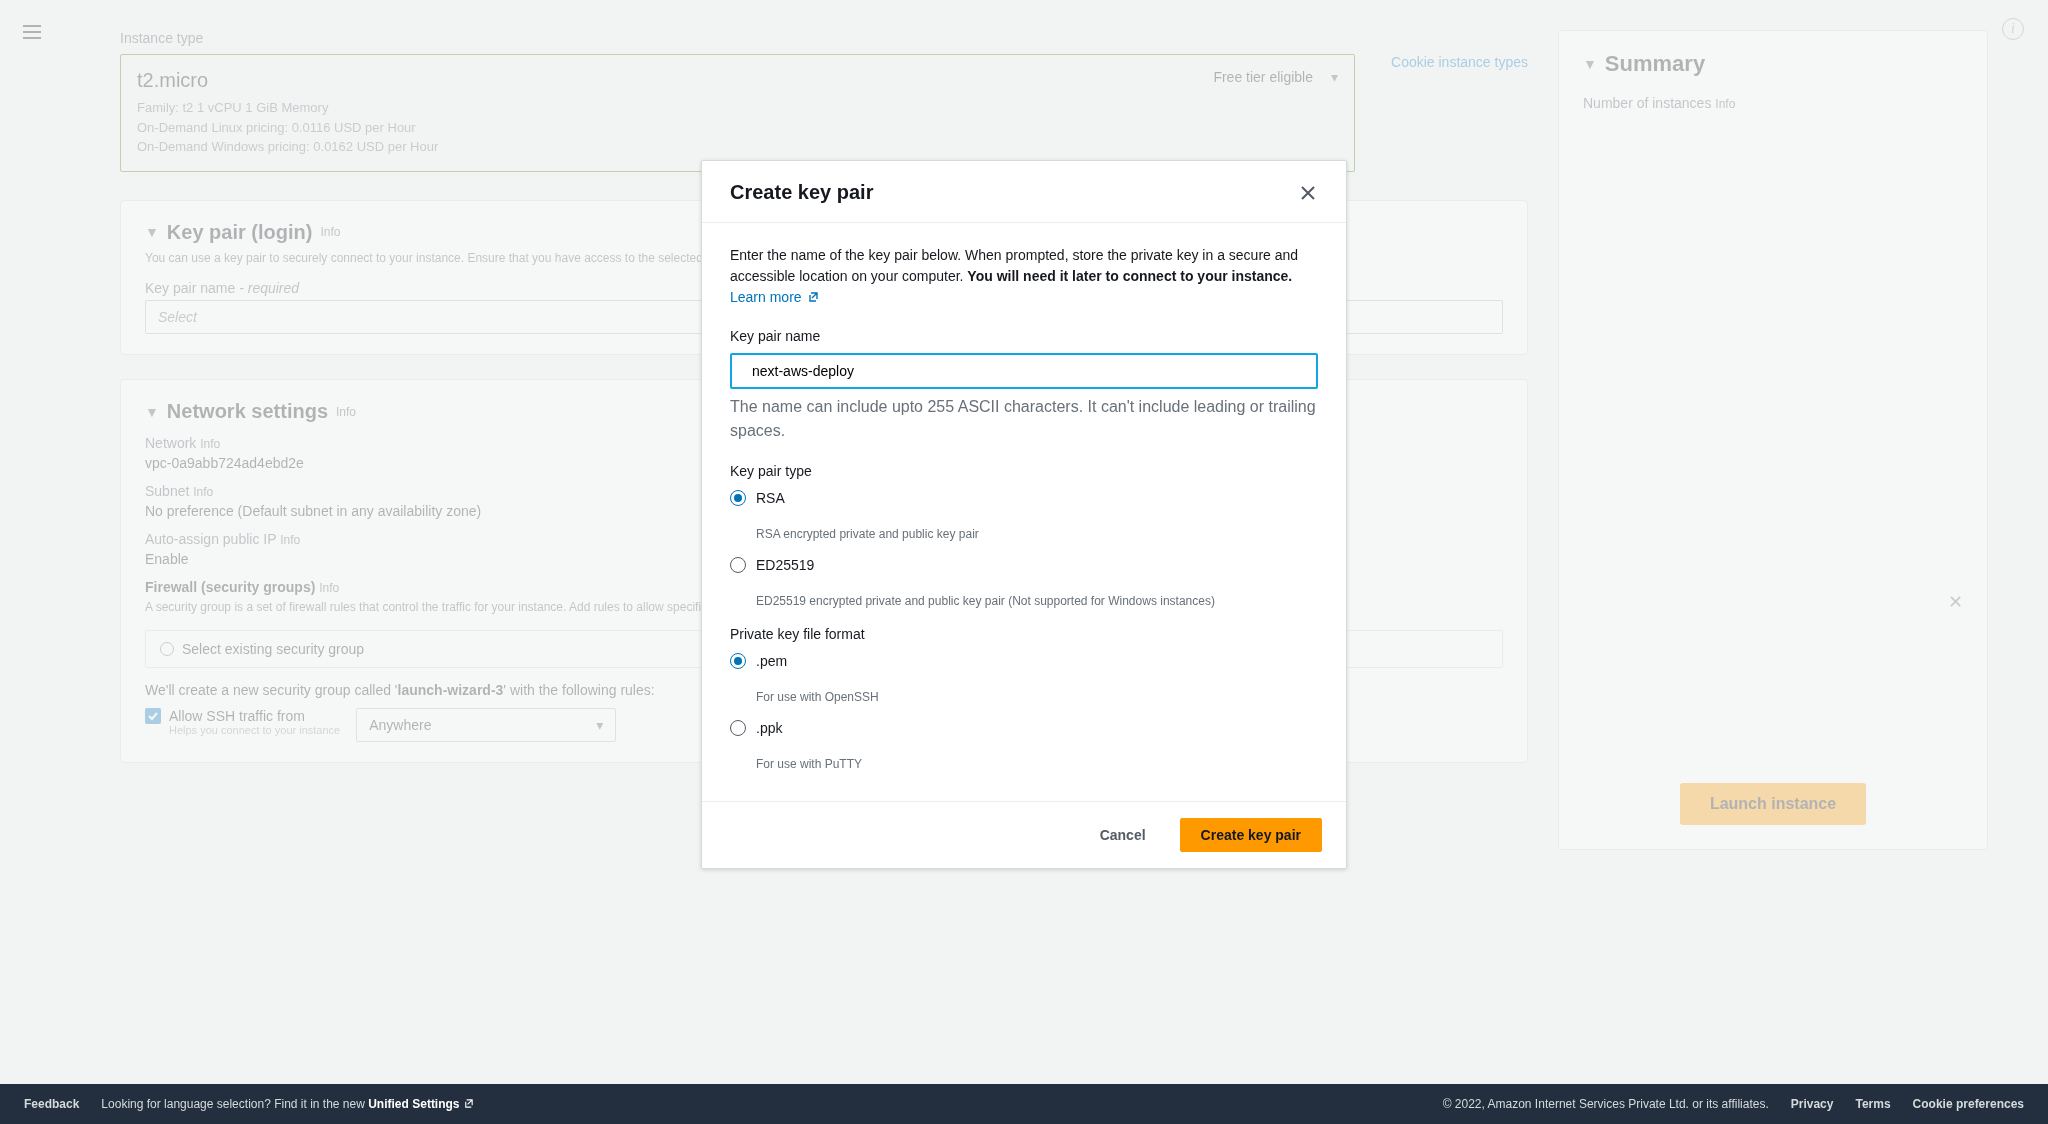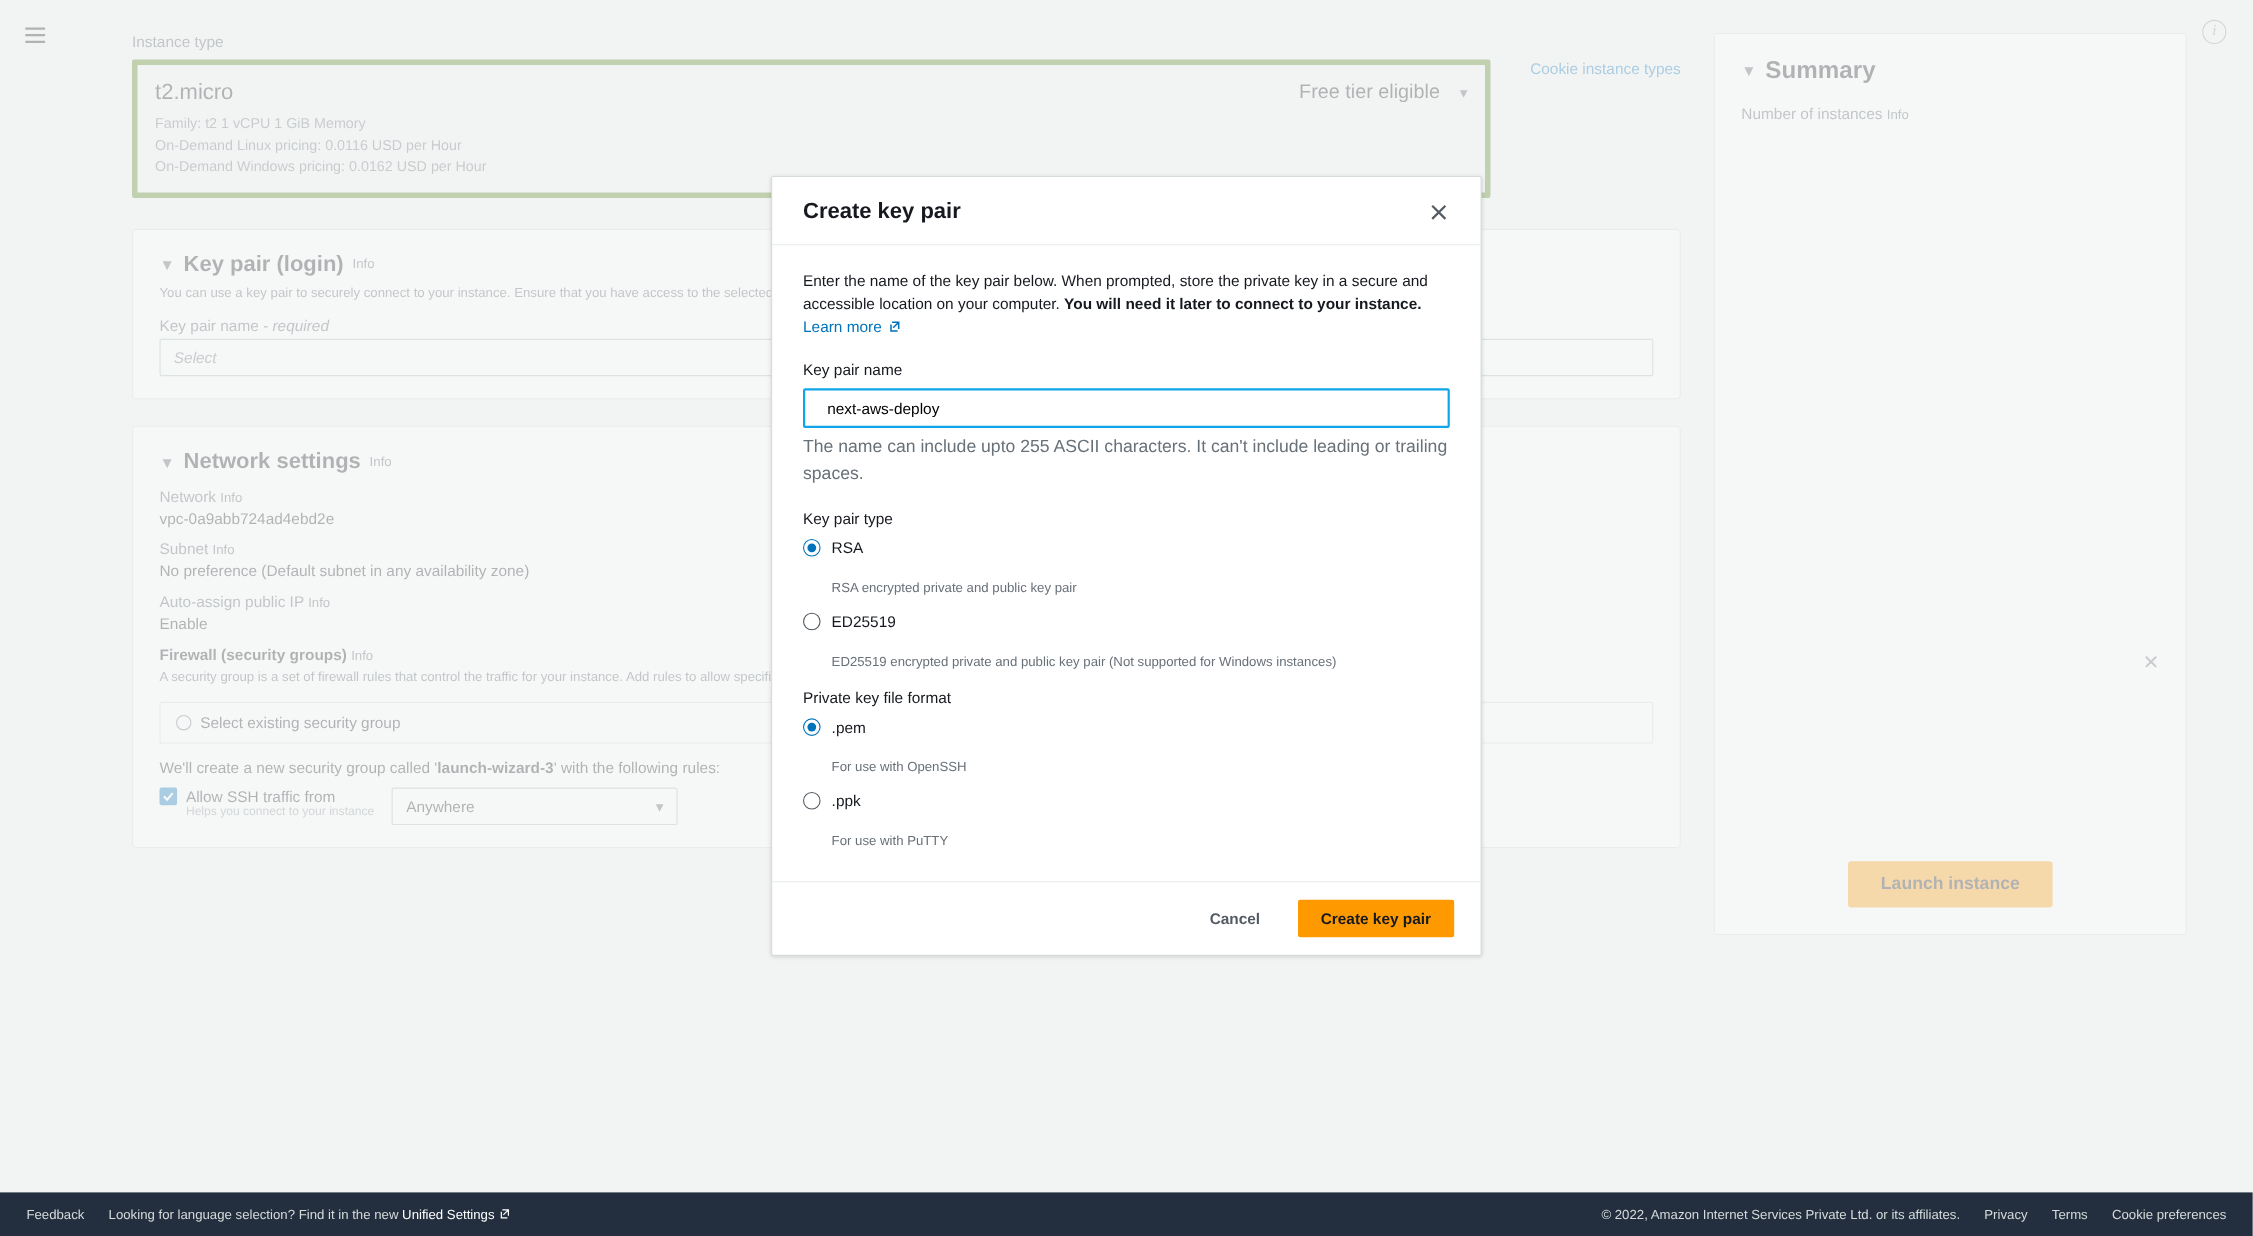--- a/index.html
+++ b/index.html
@@ -67,7 +67,7 @@
 
     .section-title { font-size: 14px; color: #545b64; margin-bottom: 8px;}
     .instance-box {
-      border:5px solid #4d7c0f; border-radius:2px; padding:14px 16px;
+      border:1px solid #4d7c0f; border-radius:2px; padding:14px 16px;
       display:flex; justify-content:space-between; align-items:flex-start;
     }
     .instance-box .name { font-size: 20px; color:#16191f; font-weight:400; margin-bottom:6px;}

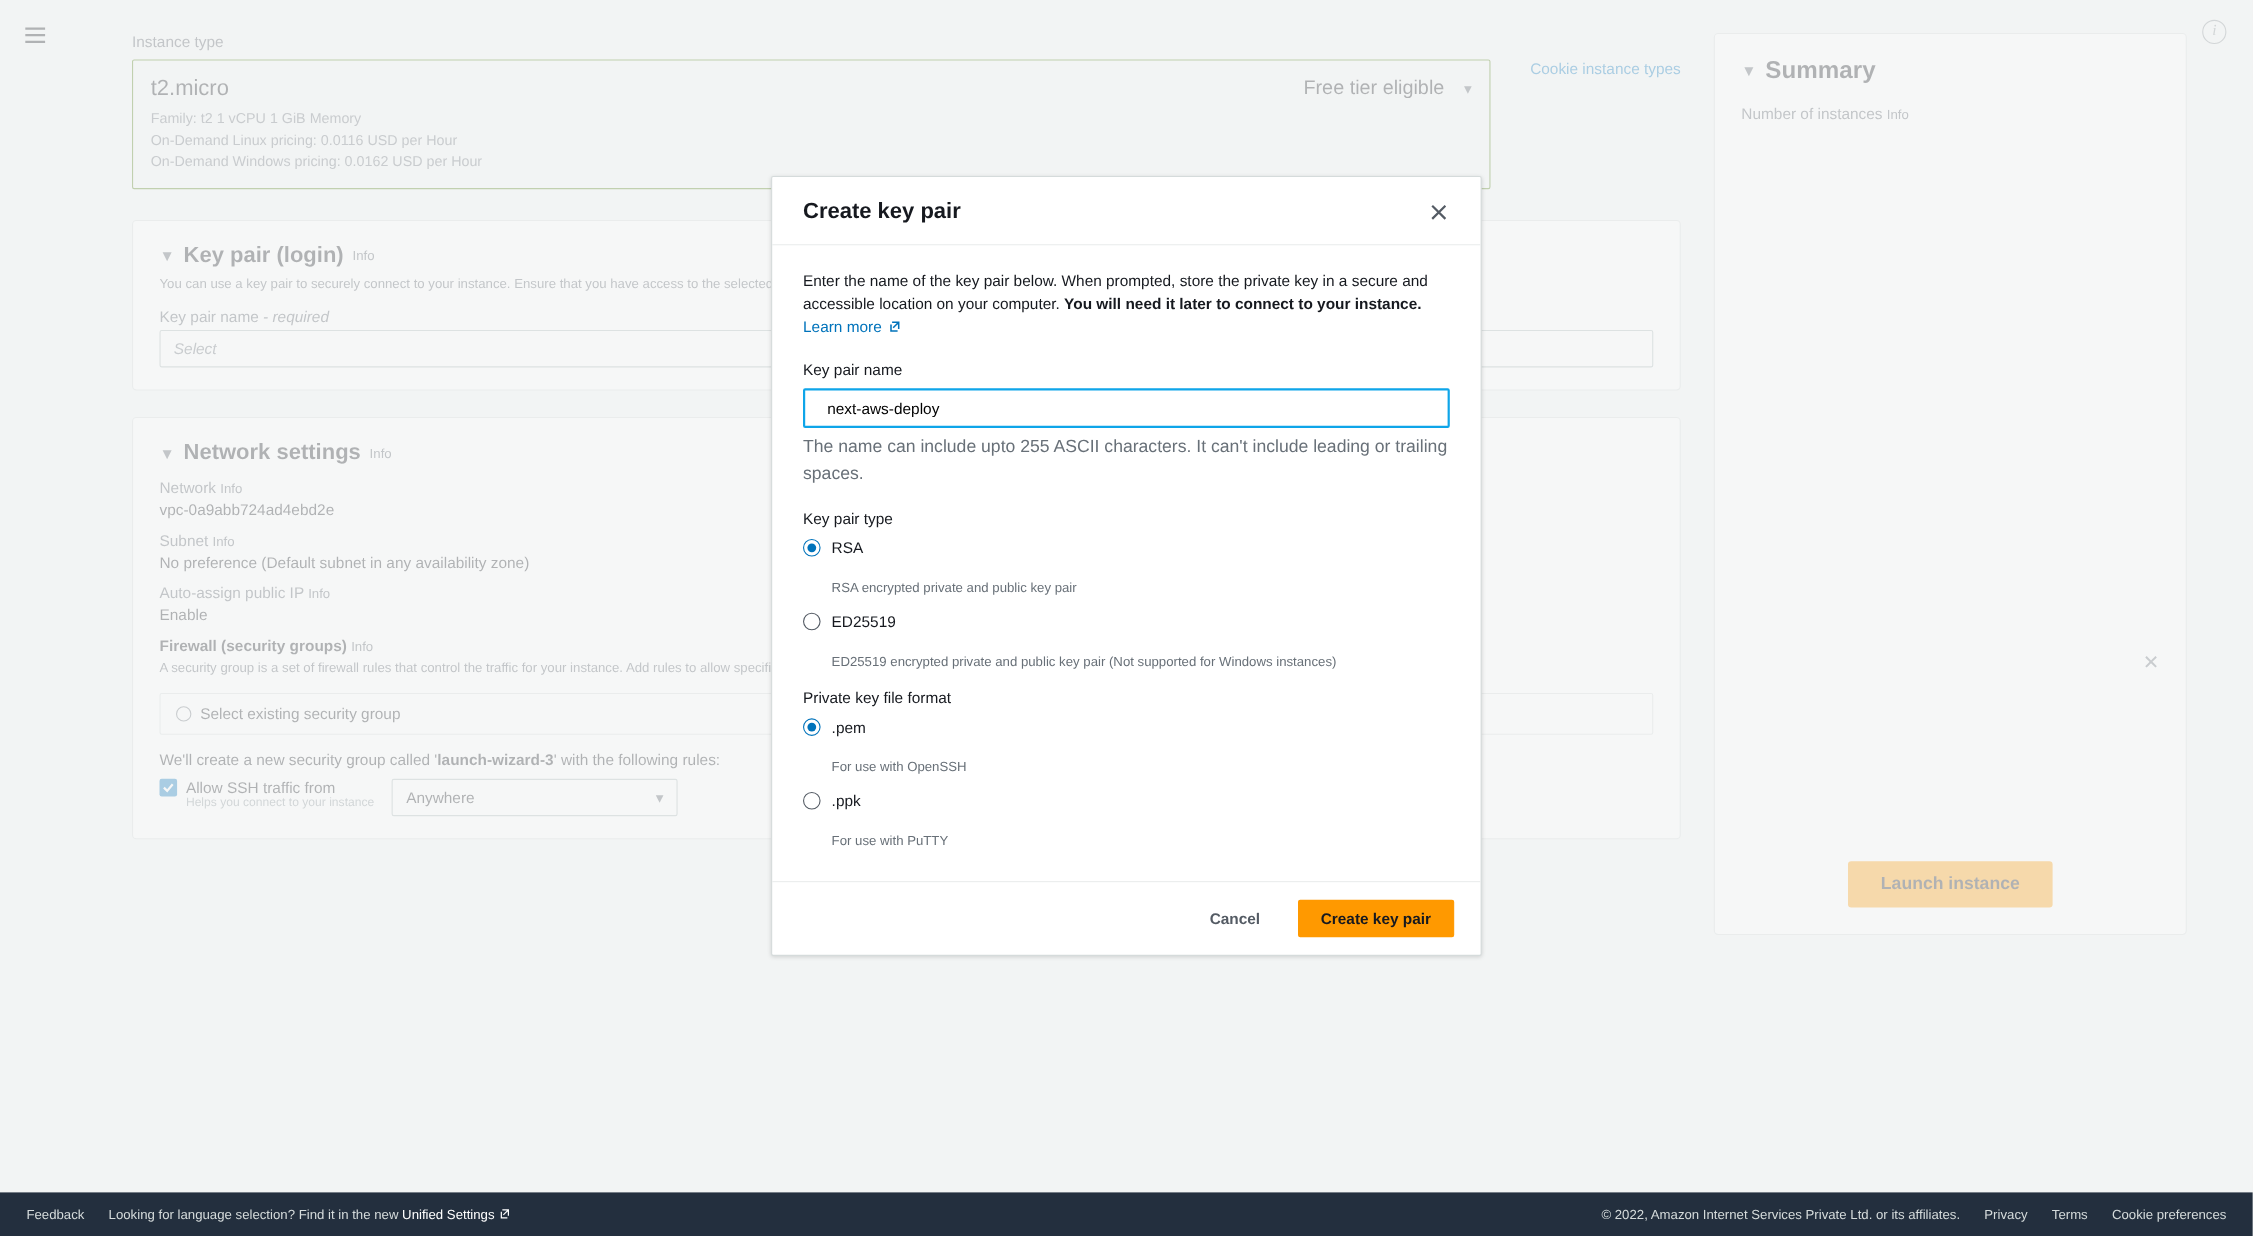--- a/index.html
+++ b/index.html
@@ -72,7 +72,7 @@
     }
     .instance-box .name { font-size: 20px; color:#16191f; font-weight:400; margin-bottom:6px;}
     .instance-box .detail { font-size:13px; color:#687078; line-height:1.5;}
-    .instance-box .badge { font-size:18px; color:#16191f; }
+    .instance-box .badge { font-size:14px; color:#16191f; }
     .compare { color:#0073bb; font-size:14px; margin-left:16px; }
 
     .radio-row { display:flex; align-items:center; gap:8px; padding:10px 14px; border:1px solid #d5dbdb; border-radius:2px; flex:1;}

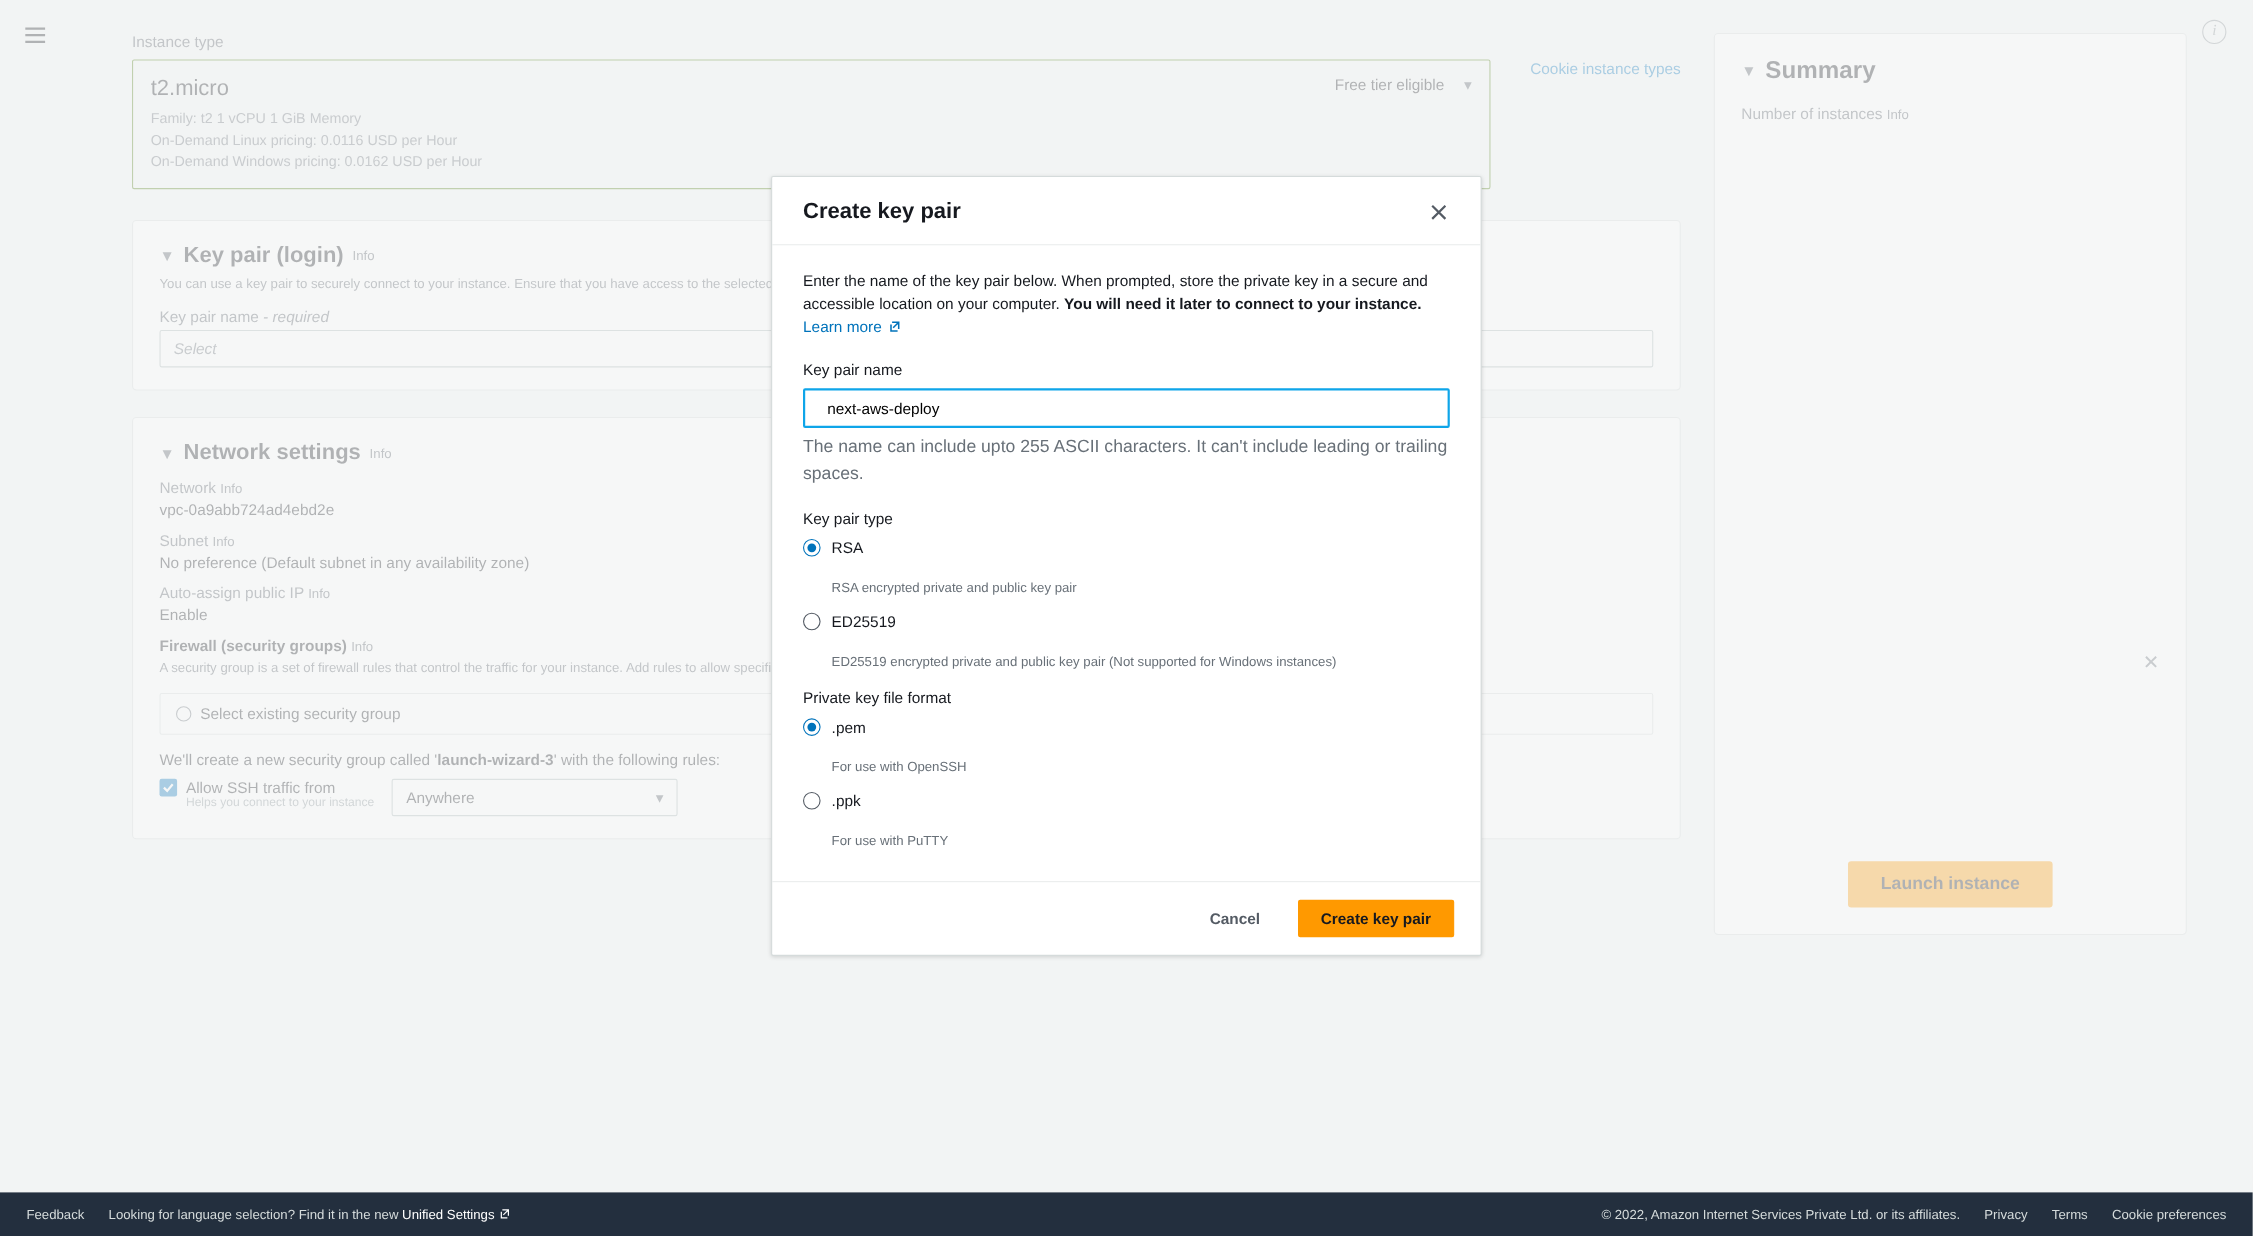--- a/index.html
+++ b/index.html
@@ -154,7 +154,7 @@
       padding:0 24px; z-index:30;
     }
     .footer-left, .footer-right { display:flex; align-items:center; gap:22px;}
-    .footer a { color:#d5dbdb; text-decoration:none;}
+    .footer a { color:#d5dbdb; text-decoration:none;font-weight:bold;}
     .footer .link { color:#fff;}
     .footer .link svg { width:11px; height:11px; vertical-align:-1px; margin-left:3px;}
 

